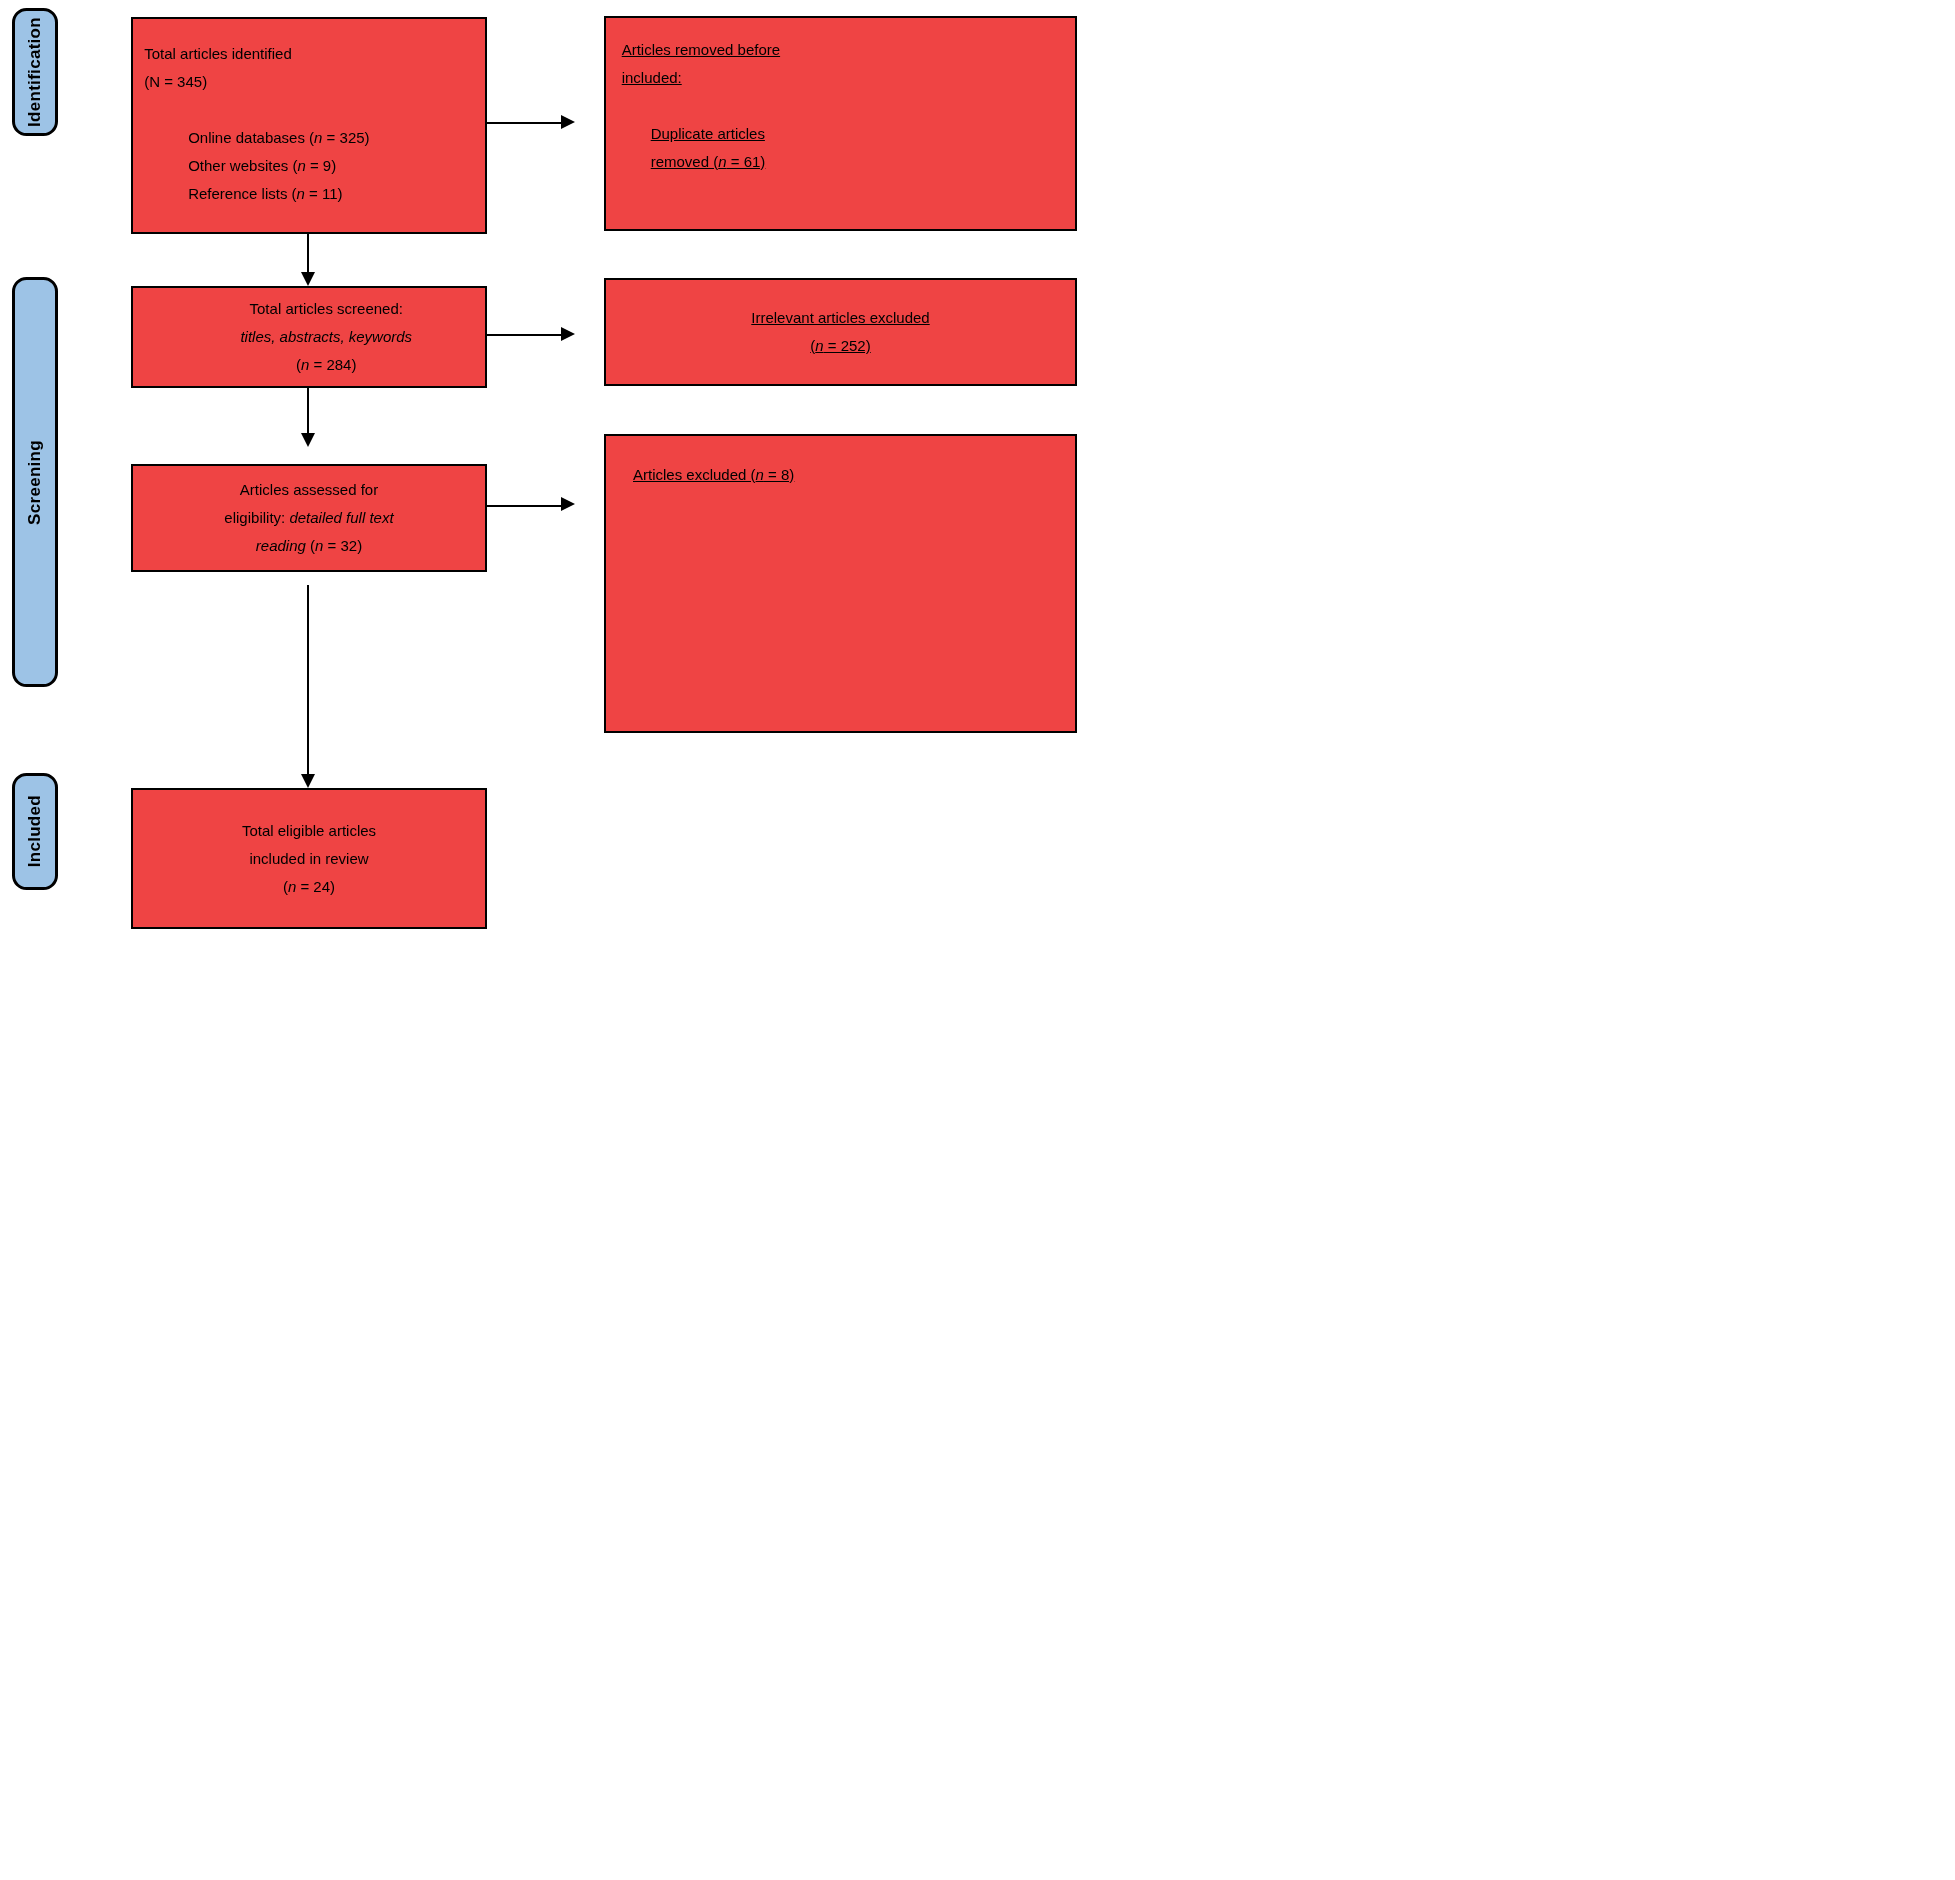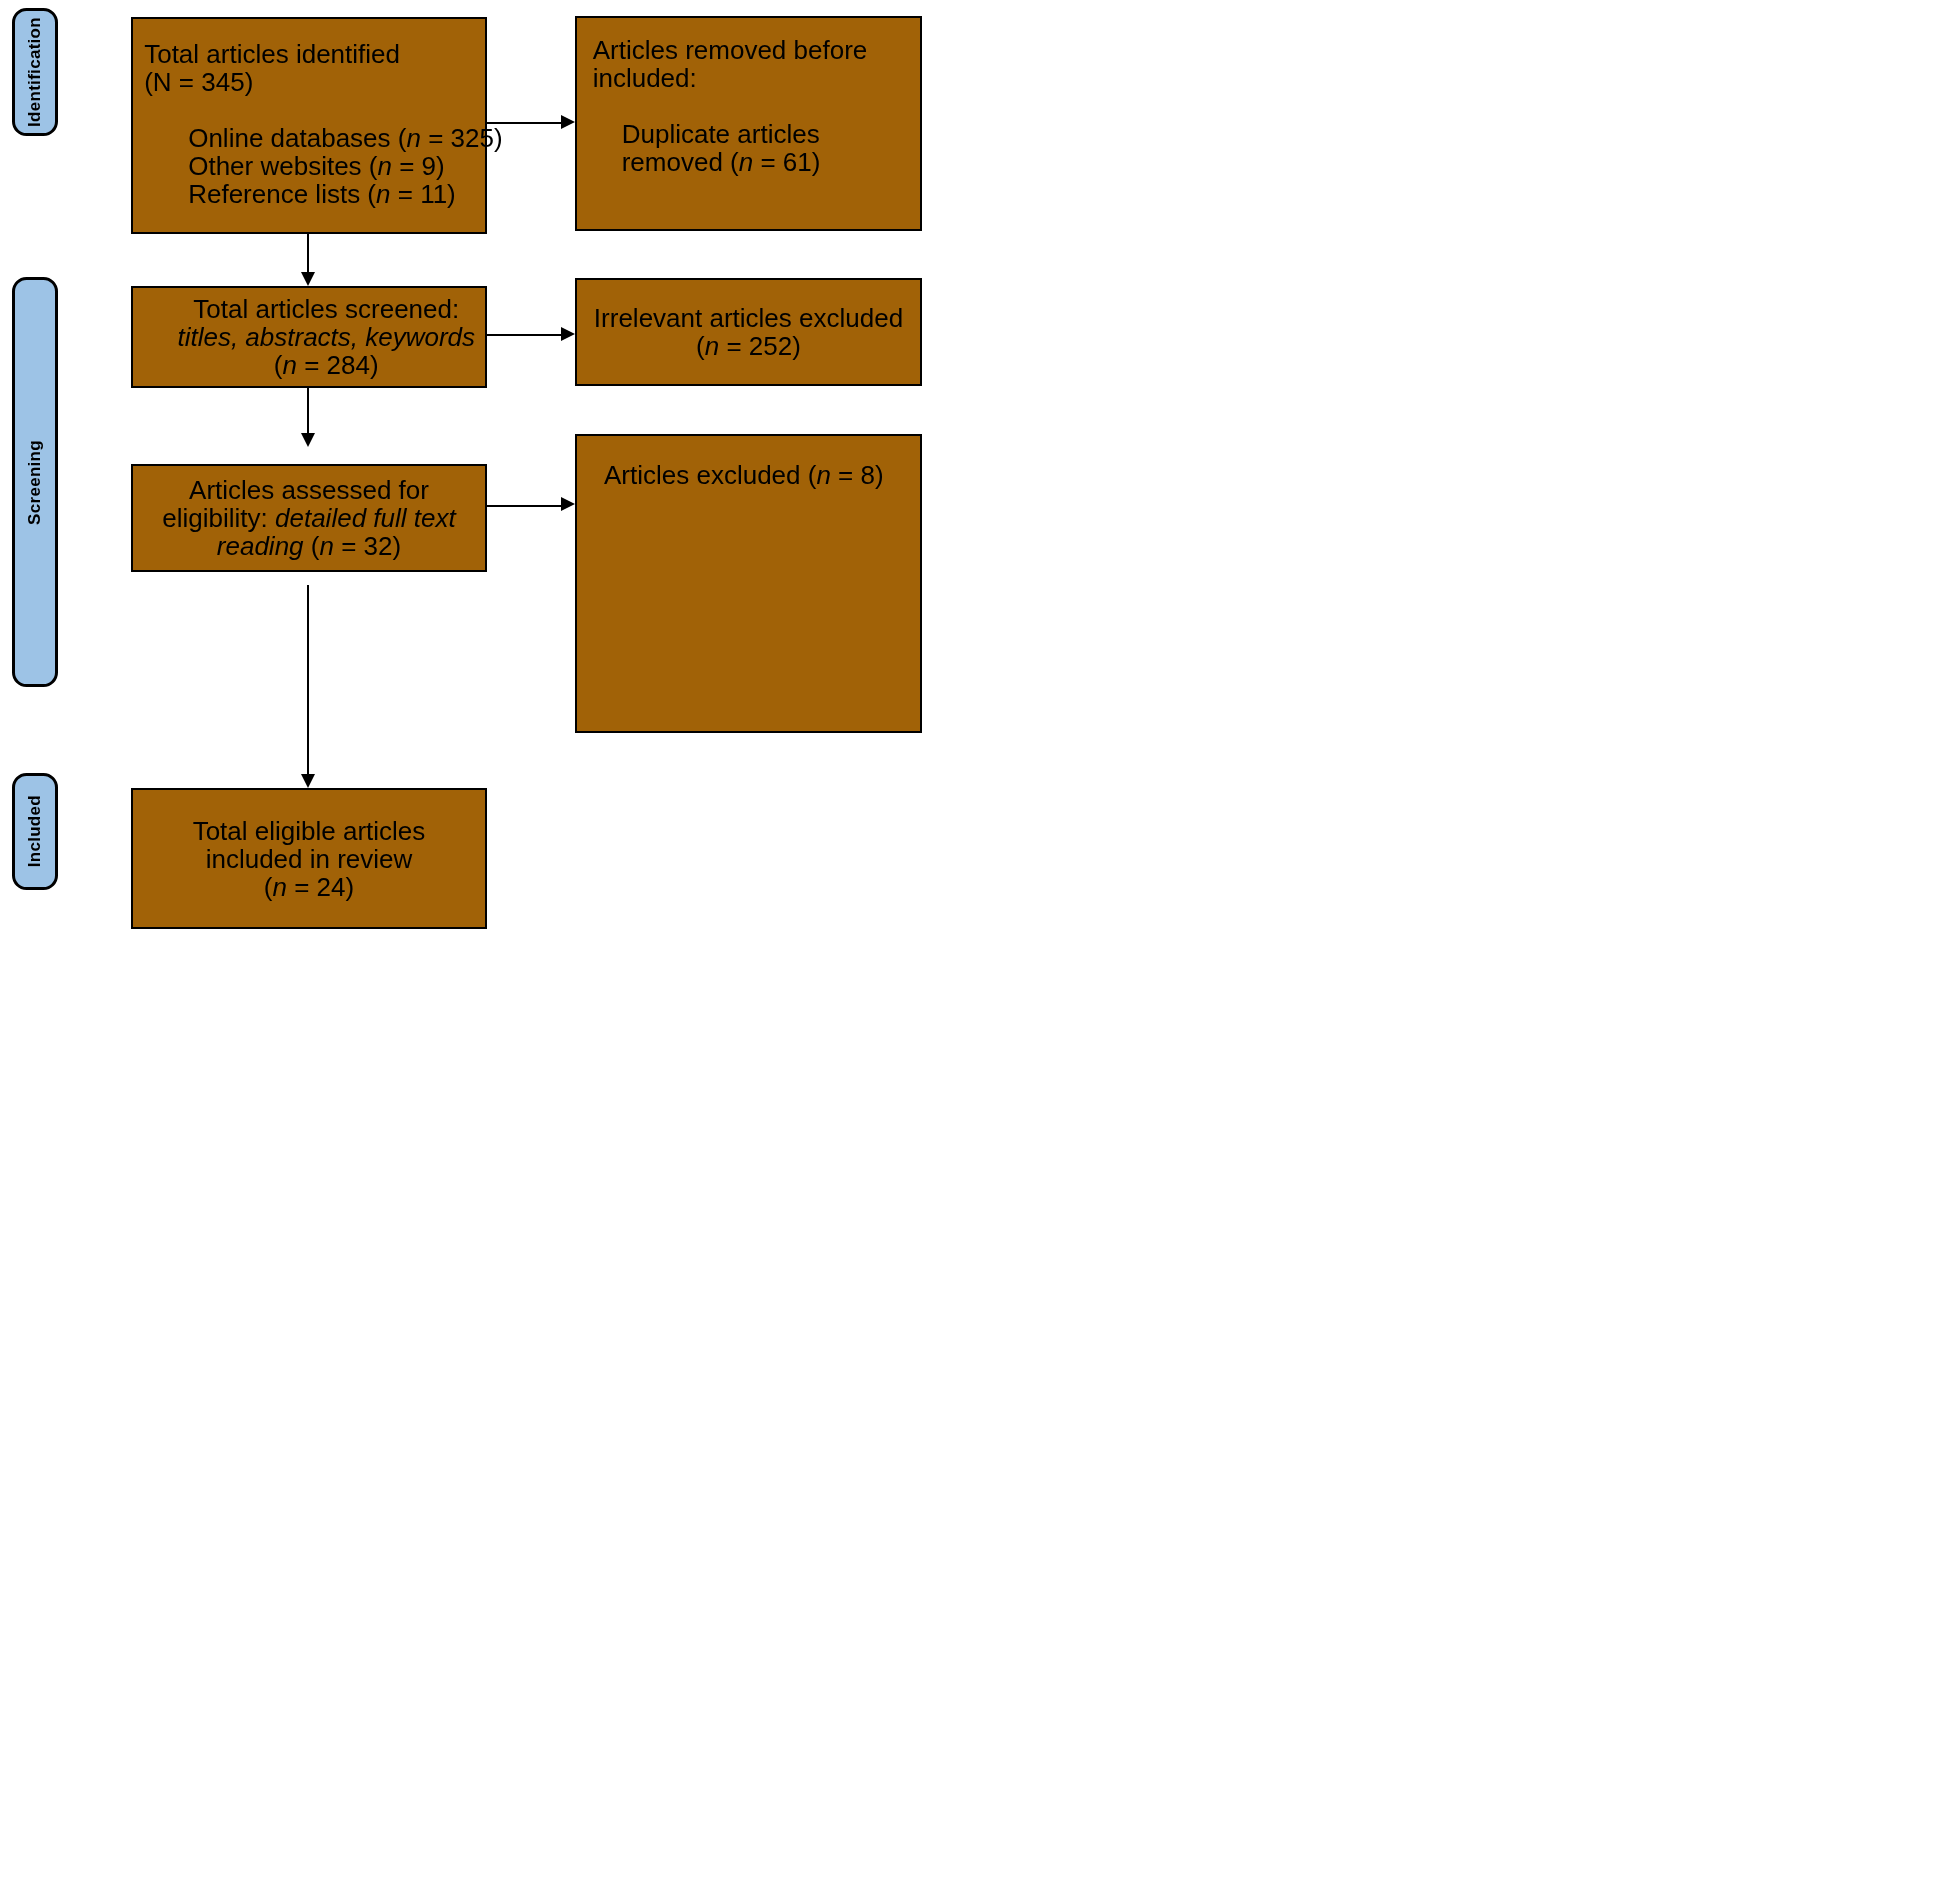--- a/index.html
+++ b/index.html
@@ -19,8 +19,8 @@
   }
   
   .box {
-    position:absolute; box-sizing:border-box; background:#a16207;
-    border:2.8px solid #000; font-size:26px; line-height:28px;
+    position:absolute; box-sizing:border-box; background:#ef4444;
+    border:2.8px solid #000; font-size:15px; line-height:28px;
   }
   .col-main  { left:131px;  width:356px; }
   .col-right { left:575px; width:347px; }

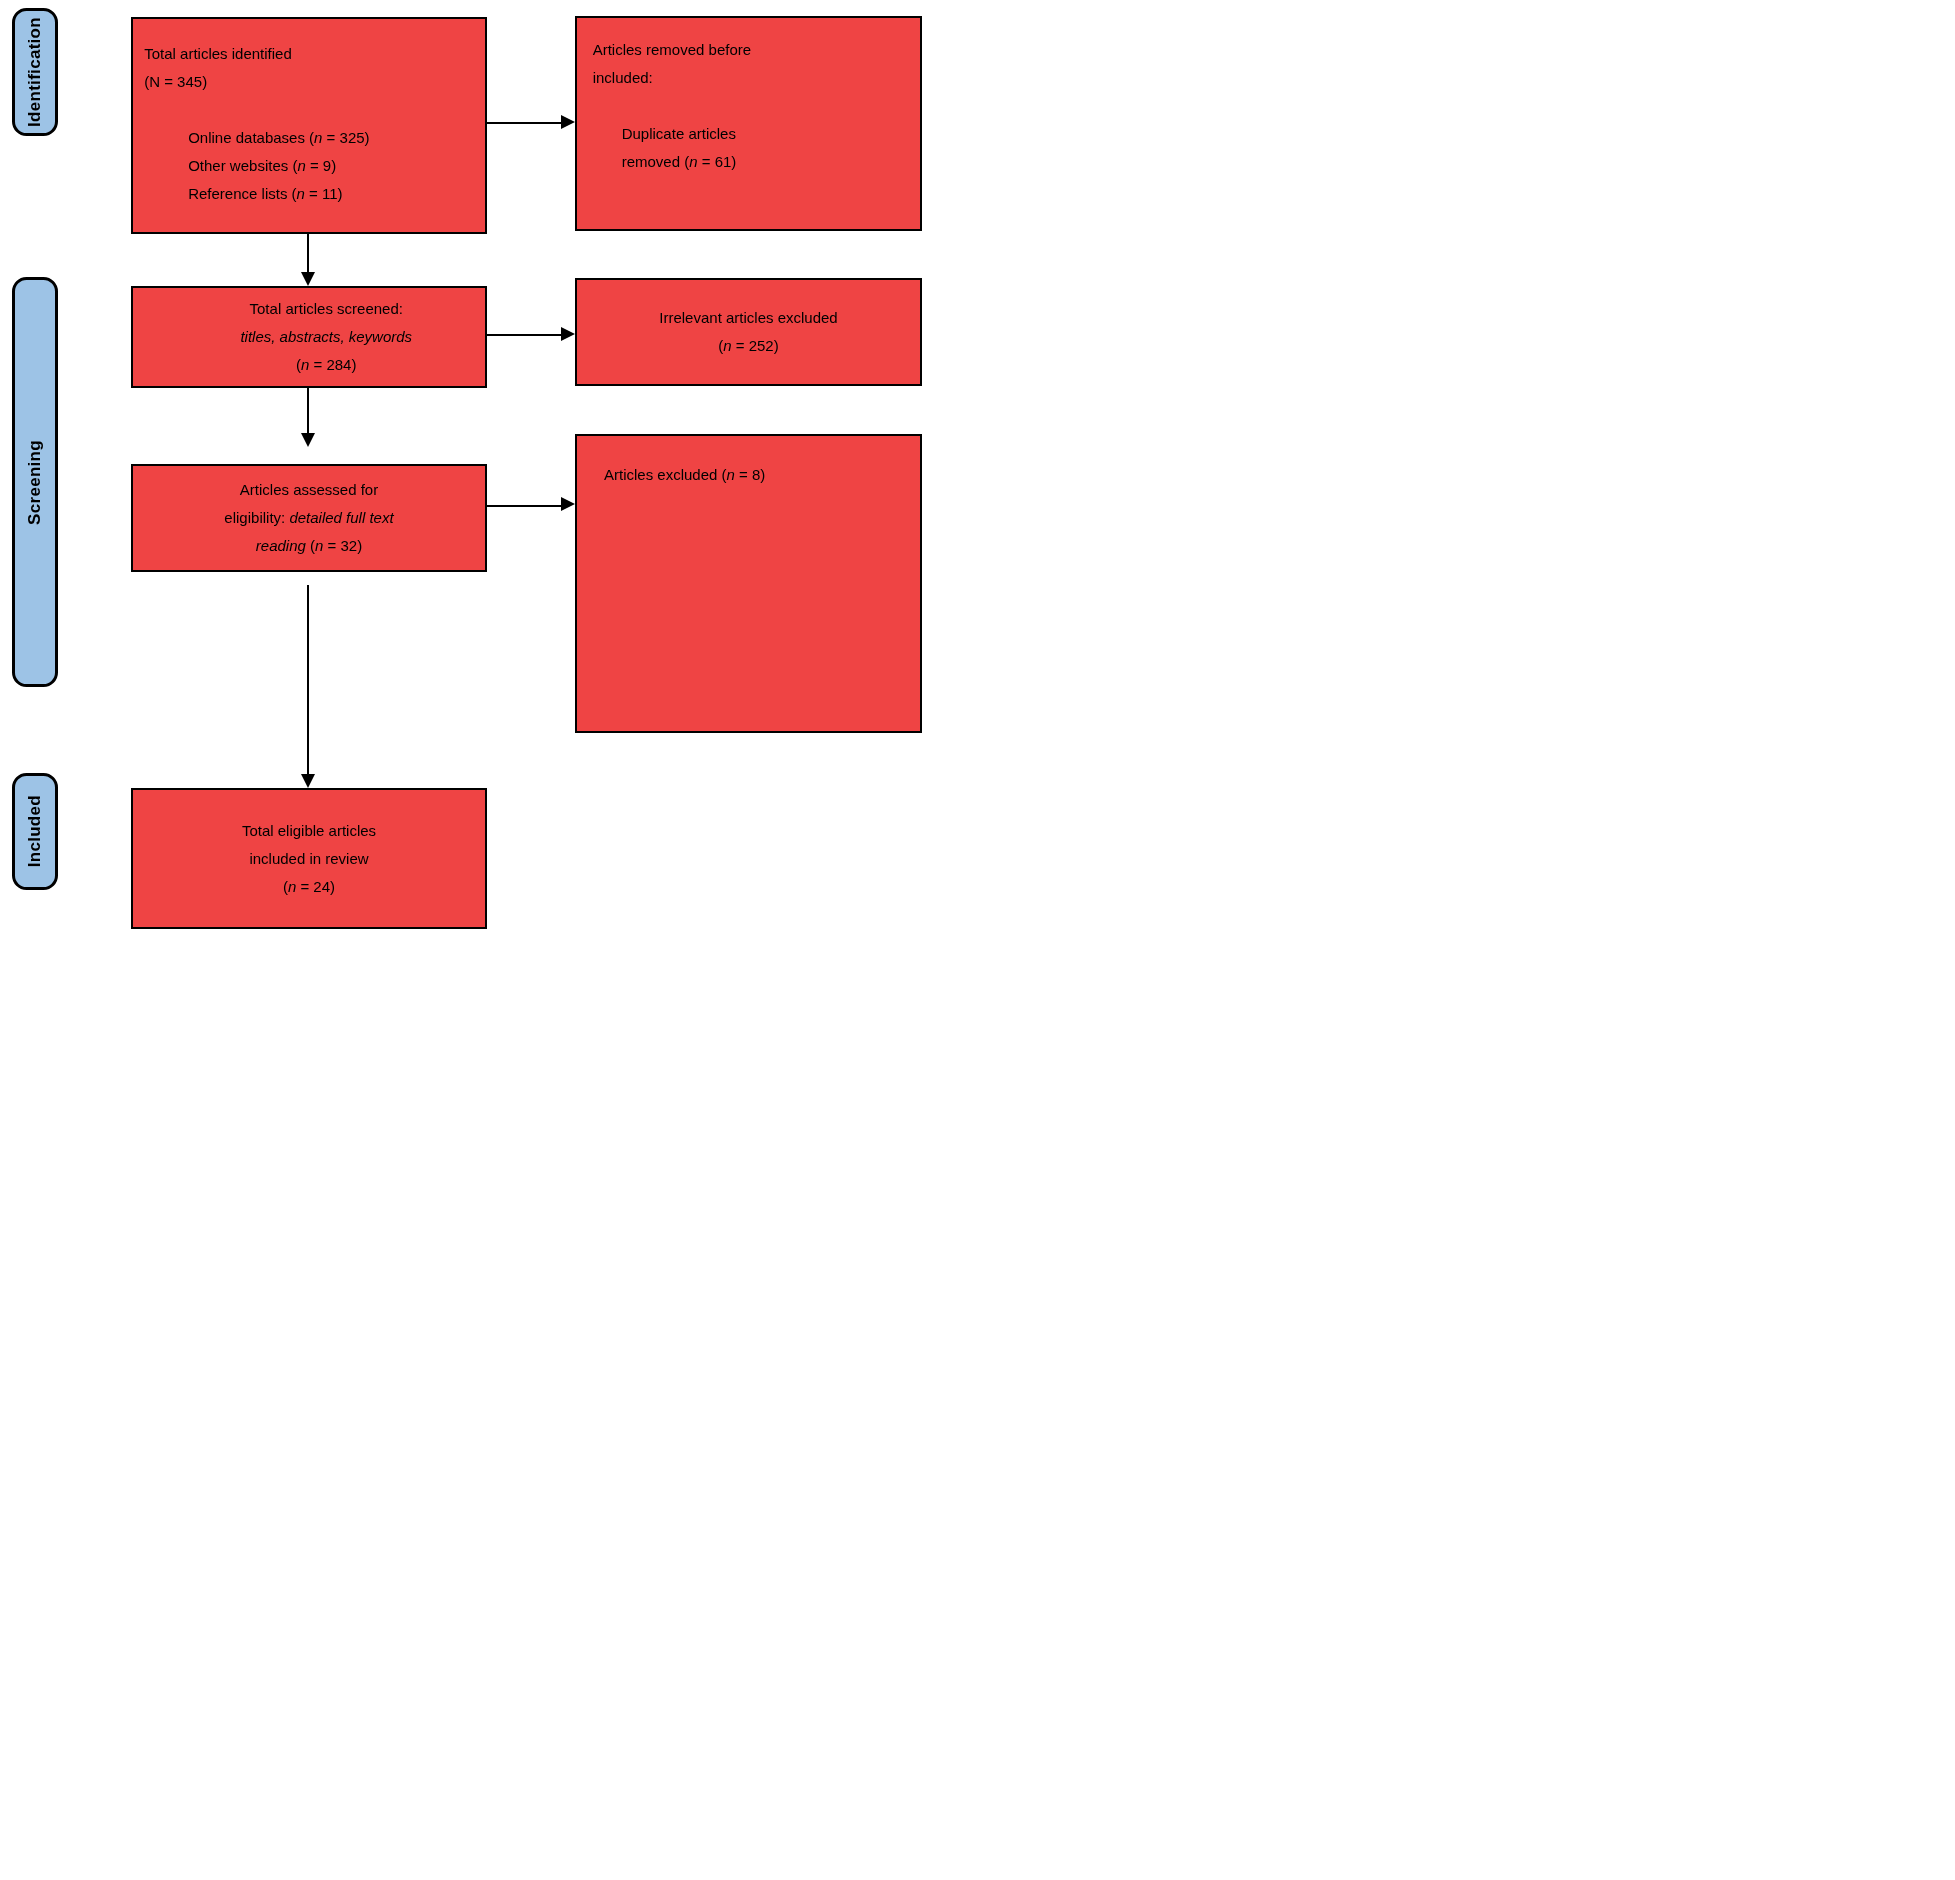--- a/index.html
+++ b/index.html
@@ -23,7 +23,7 @@
     border:2.8px solid #000; font-size:15px; line-height:28px;
   }
   .col-main  { left:131px;  width:356px; }
-  .col-right { left:575px; width:347px; }
+  .col-right { left:604px; width:473px;text-decoration:underline; }
   .pad-left  { padding:21px 7.8px 5.6px 11.2px; text-align:left; }
   .centered  { display:flex; flex-direction:column; align-items:center; justify-content:center; text-align:center; padding:0 4.5px; }
   .sub-block { margin-top:28px; }

